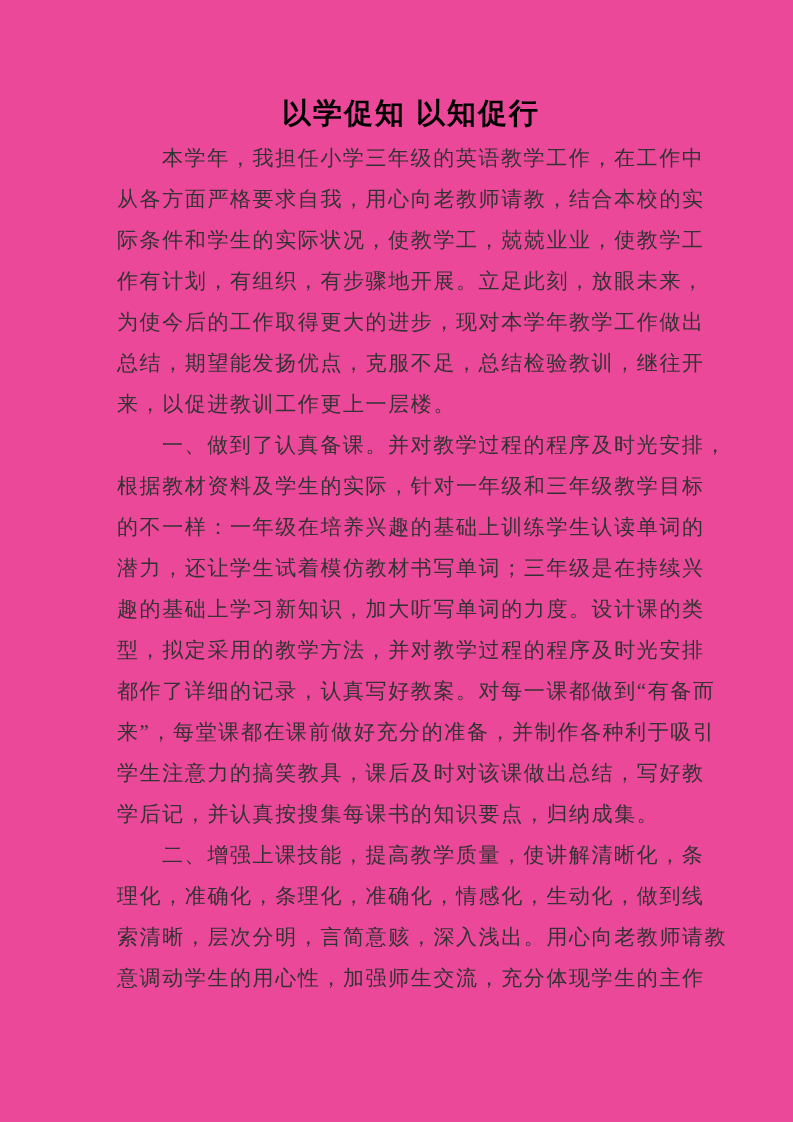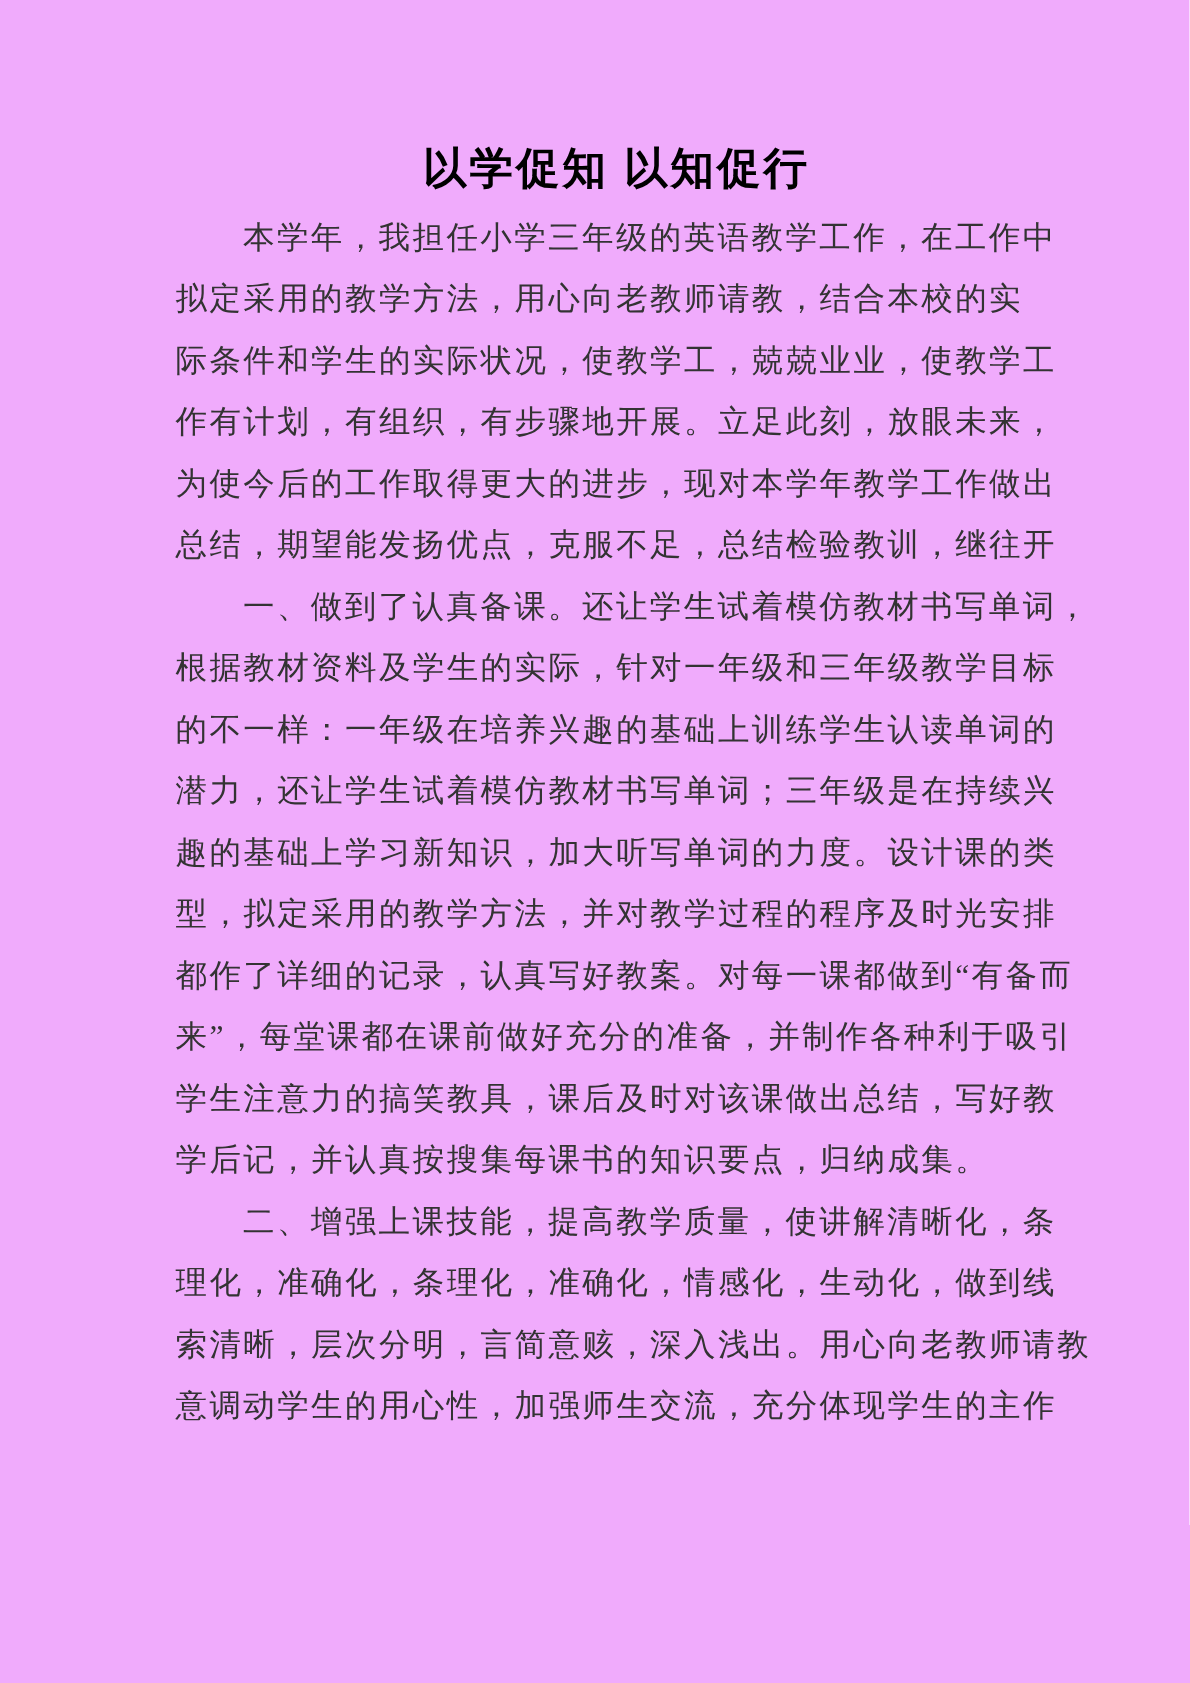--- a/index.html
+++ b/index.html
@@ -11,7 +11,7 @@
     position: relative;
     width: 793px;
     height: 1122px;
-    background: #f0abfc;
+    background: #ec4899;
     overflow: hidden;
     font-family: "Liberation Serif", serif;
   }

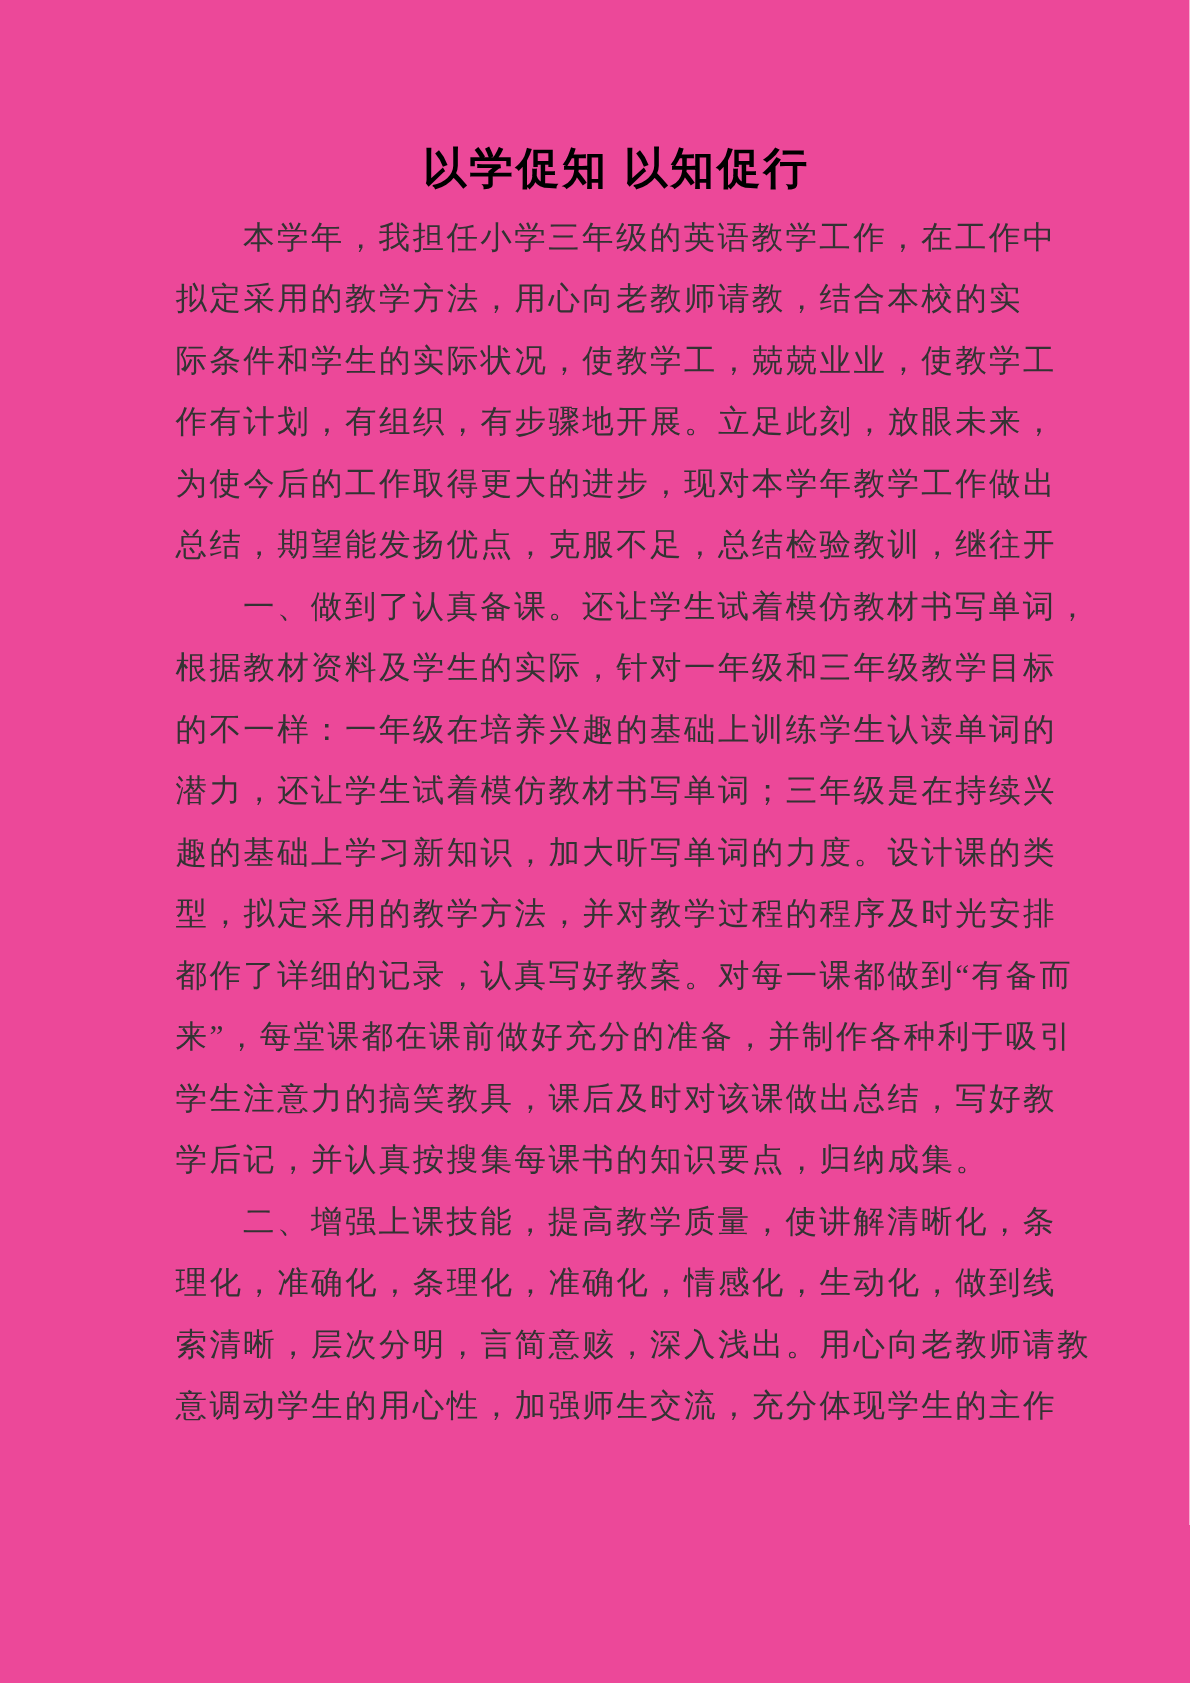--- a/index.html
+++ b/index.html
@@ -58,7 +58,7 @@
     <div class="doc-body">
         <div class="paragraph">
           <div class="line first">本学年，我担任小学三年级的英语教学工作，在工作中</div>
-          <div class="line">拟定采用的教学方法，用心向老教师请教，结合本校的实</div>
+          <div class="line">从各方面严格要求自我，用心向老教师请教，结合本校的实</div>
           <div class="line">际条件和学生的实际状况，使教学工，兢兢业业，使教学工</div>
           <div class="line">作有计划，有组织，有步骤地开展。立足此刻，放眼未来，</div>
           <div class="line">为使今后的工作取得更大的进步，现对本学年教学工作做出</div>

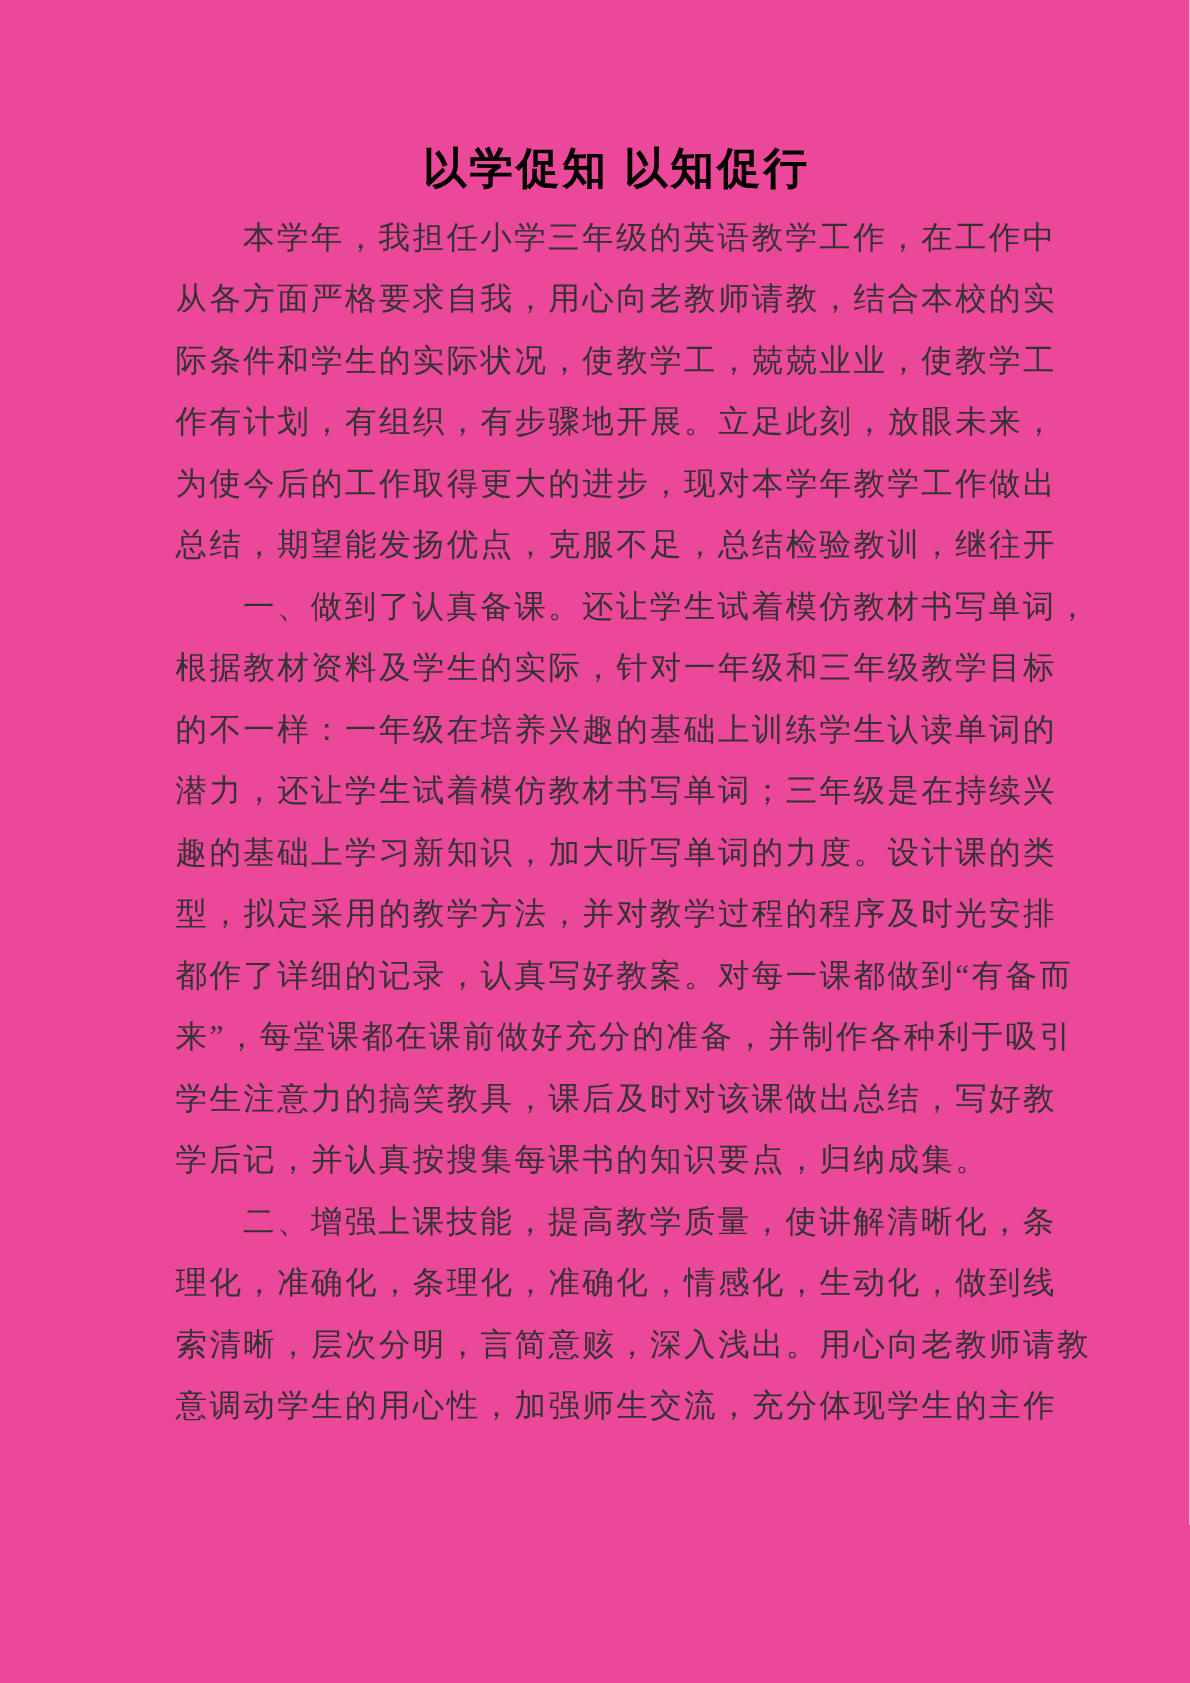--- a/index.html
+++ b/index.html
@@ -63,6 +63,7 @@
           <div class="line">作有计划，有组织，有步骤地开展。立足此刻，放眼未来，</div>
           <div class="line">为使今后的工作取得更大的进步，现对本学年教学工作做出</div>
           <div class="line">总结，期望能发扬优点，克服不足，总结检验教训，继往开</div>
+          <div class="line">来，以促进教训工作更上一层楼。</div>
         </div>
         <div class="paragraph">
           <div class="line first">一、做到了认真备课。还让学生试着模仿教材书写单词，</div>

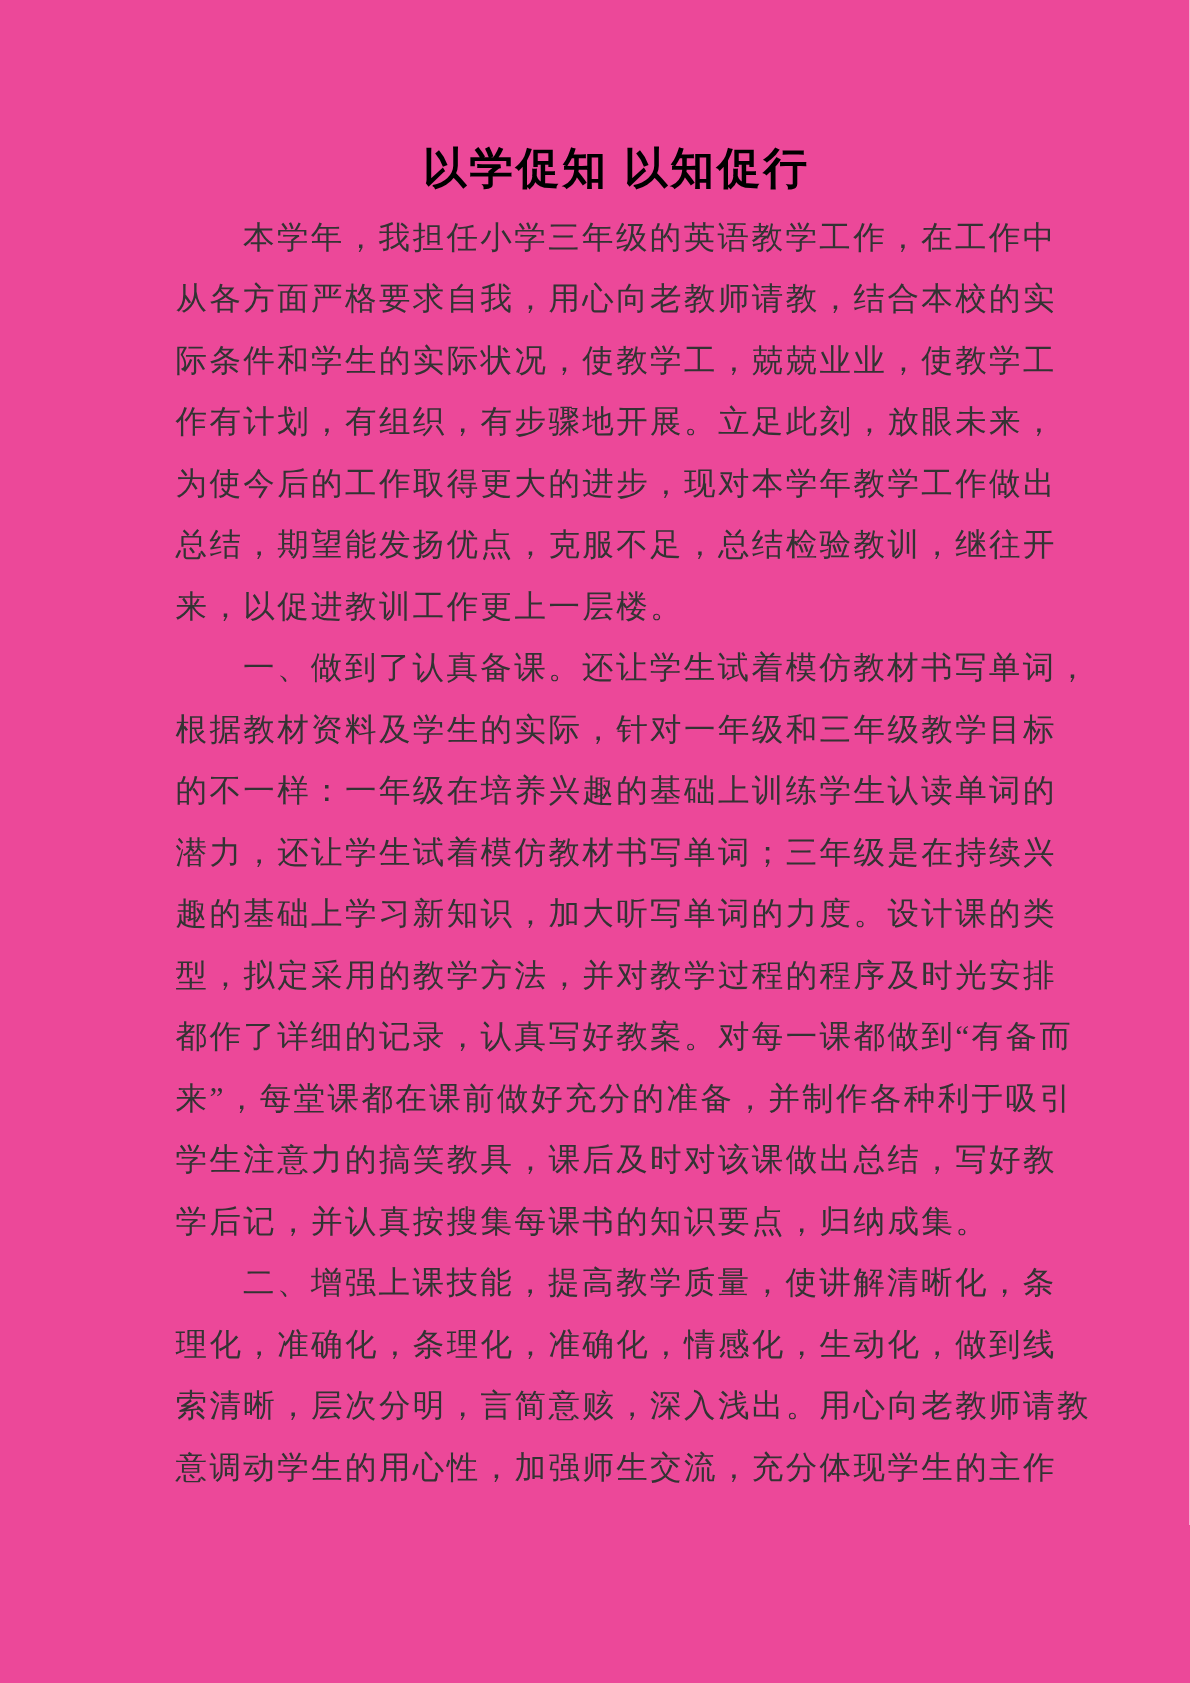--- a/index.html
+++ b/index.html
@@ -66,7 +66,7 @@
           <div class="line">来，以促进教训工作更上一层楼。</div>
         </div>
         <div class="paragraph">
-          <div class="line first">一、做到了认真备课。还让学生试着模仿教材书写单词，</div>
+          <div class="line first">一、做到了认真备课。并对教学过程的程序及时光安排，</div>
           <div class="line">根据教材资料及学生的实际，针对一年级和三年级教学目标</div>
           <div class="line">的不一样：一年级在培养兴趣的基础上训练学生认读单词的</div>
           <div class="line">潜力，还让学生试着模仿教材书写单词；三年级是在持续兴</div>

